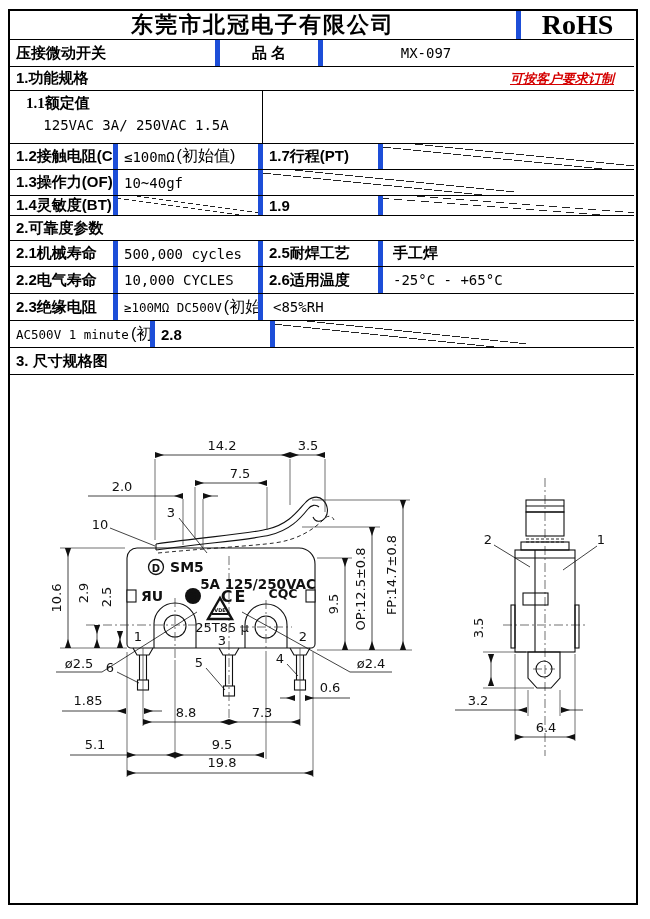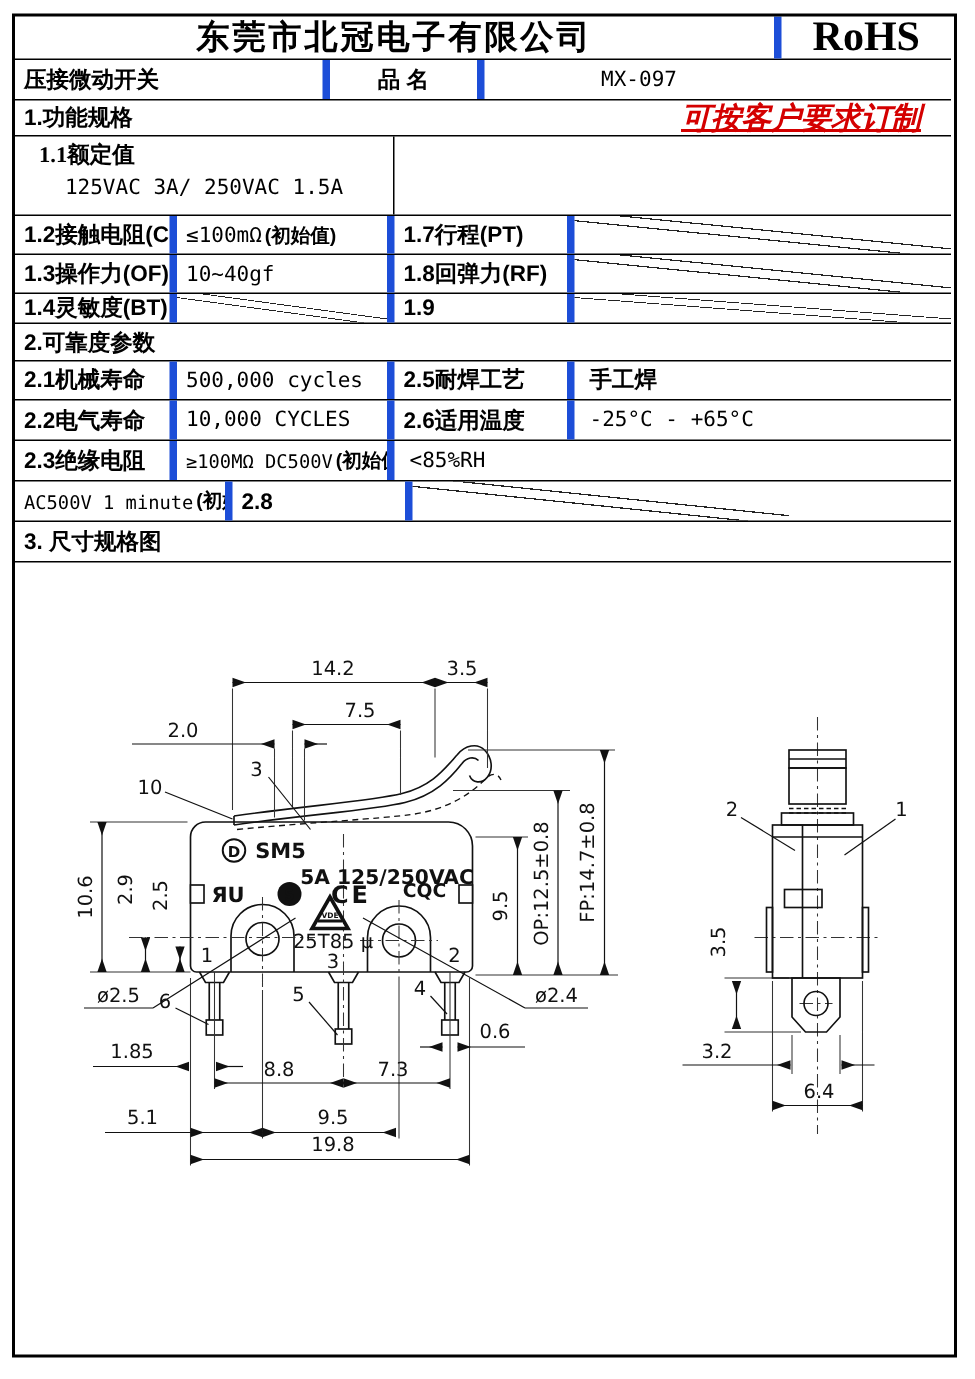--- a/index.html
+++ b/index.html
@@ -19,7 +19,7 @@
   .title-row { font-weight:700; font-size:15px; justify-content:space-between; }
   .company { font-size:22px; font-weight:700; justify-content:center; letter-spacing:2px; }
   .rohs { font-family:"Liberation Serif","DejaVu Serif",serif; font-size:28px; font-weight:700; justify-content:center; }
-  .red-note { color:#d40000; font-style:italic; text-decoration:underline; font-weight:700; font-size:20px; padding-right:14px; }
+  .red-note { color:#d40000; font-style:italic; text-decoration:underline; font-weight:700; font-size:13px; padding-right:14px; }
   .diag { background-image:
       linear-gradient(to right top, transparent 43%, #222 43%, #222 44.6%, transparent 44.6%),
       linear-gradient(to right top, transparent 55.4%, #222 55.4%, #222 57%, transparent 57%); }

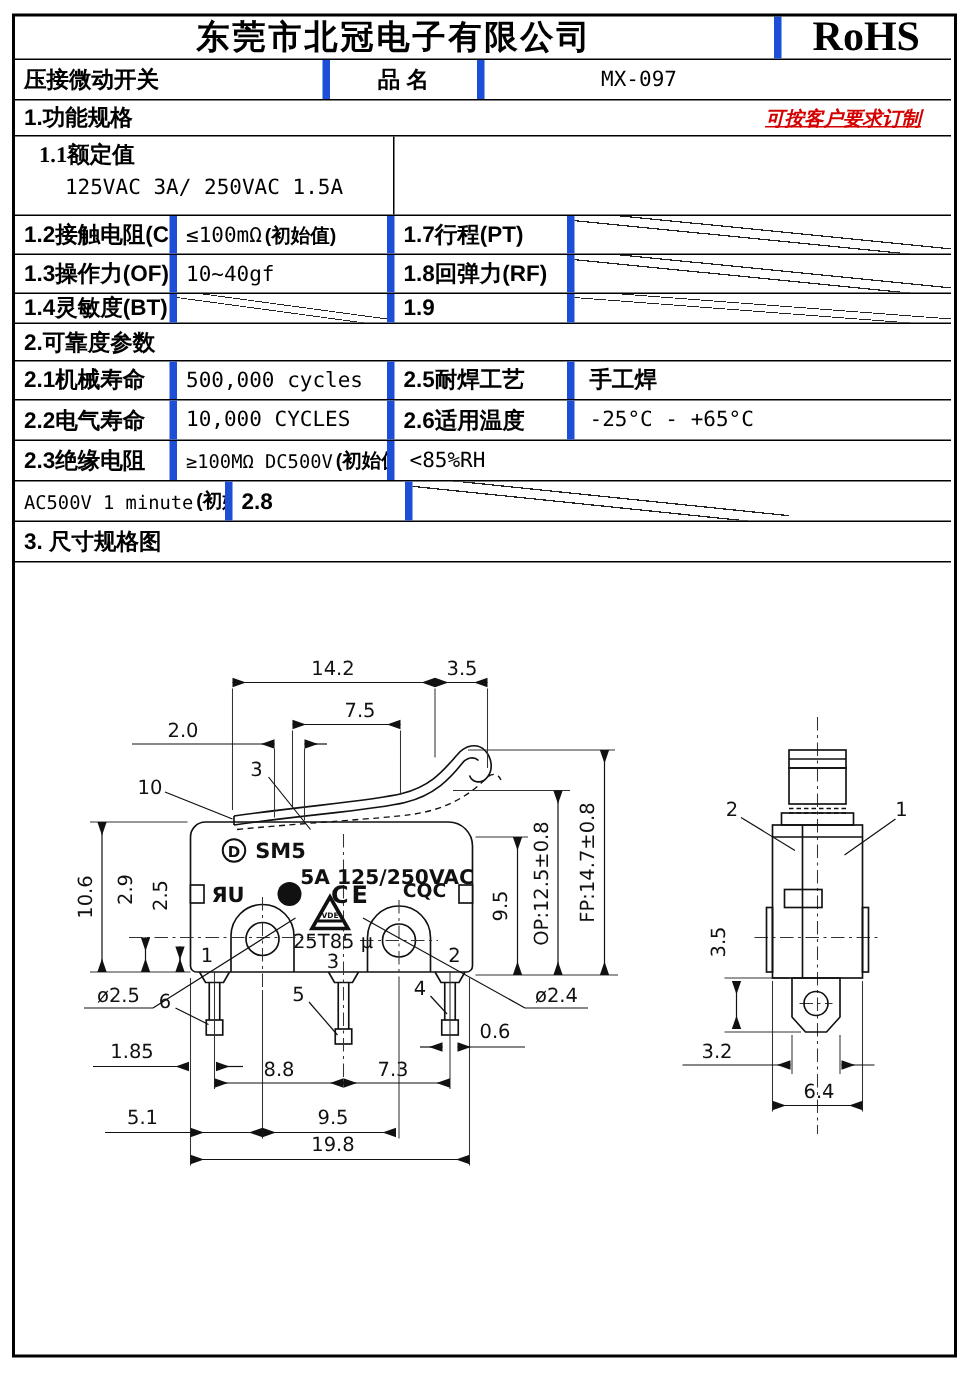--- a/index.html
+++ b/index.html
@@ -15,7 +15,7 @@
   .lab { font-weight:700; font-size:15px; }
   .val { font-family:"DejaVu Sans Mono","Liberation Mono",monospace; font-size:14px; font-weight:400; }
   .val.sm { font-size:12.5px; }
-  .note { font-size:13px; font-weight:700; margin-left:2px; font-family:"Liberation Sans",sans-serif; }
+  .note { font-size:16px; font-weight:400; margin-left:2px; font-family:"Liberation Sans",sans-serif; }
   .title-row { font-weight:700; font-size:15px; justify-content:space-between; }
   .company { font-size:22px; font-weight:700; justify-content:center; letter-spacing:2px; }
   .rohs { font-family:"Liberation Serif","DejaVu Serif",serif; font-size:28px; font-weight:700; justify-content:center; }

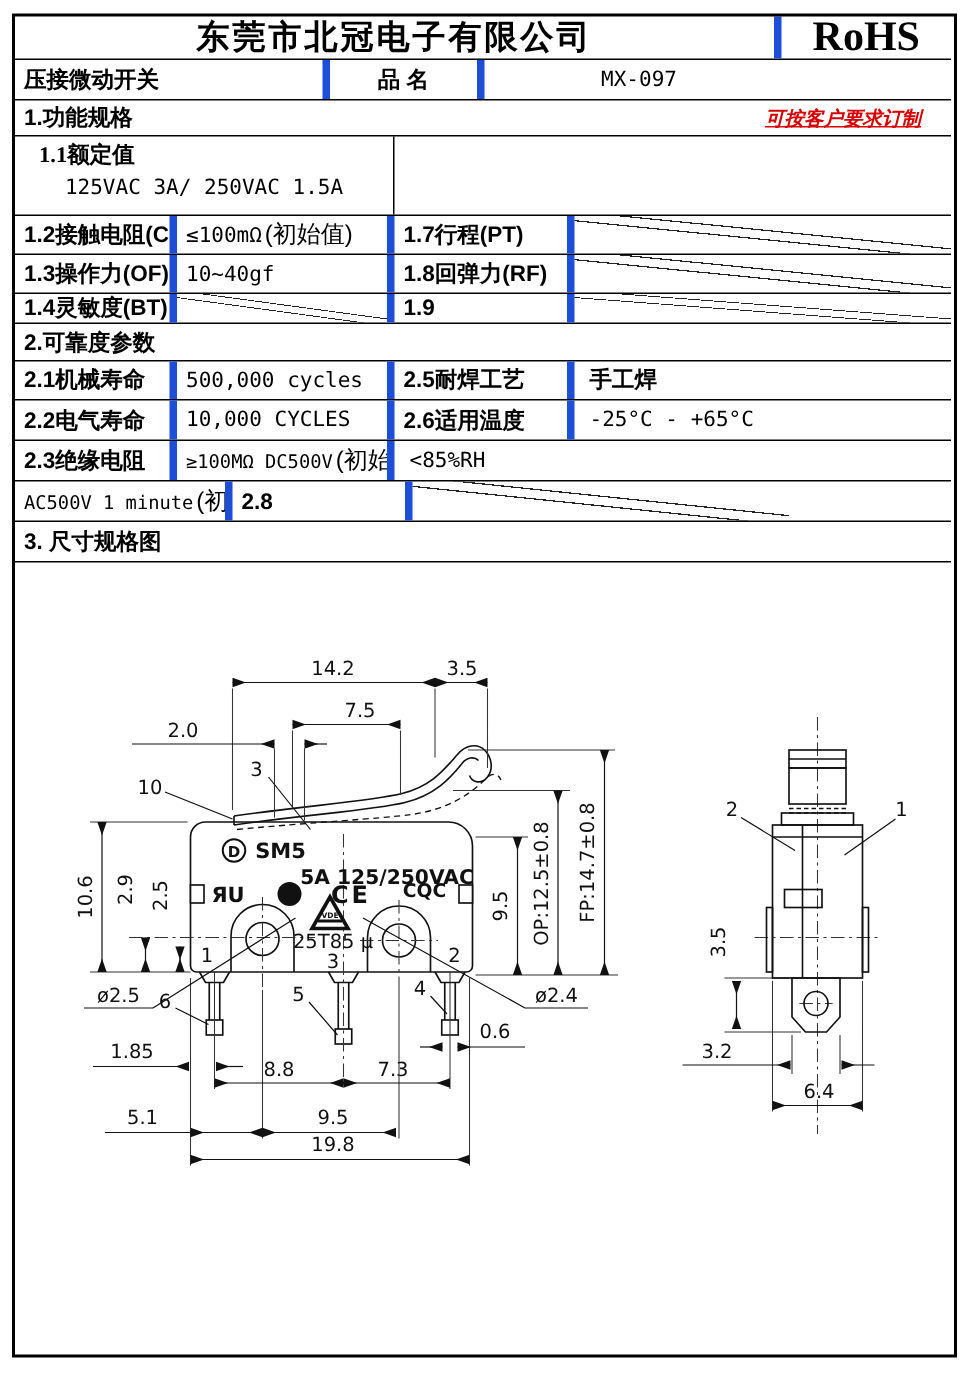--- a/index.html
+++ b/index.html
@@ -77,7 +77,6 @@
     <div class="row" style="height:26px">
       <div class="c lab" style="width:108px">1.3操作力(OF)</div>
       <div class="c val" style="width:145px">10~40gf</div>
-      <div class="c lab" style="width:120px">1.8回弹力(RF)</div>
       <div class="c last diag" style="width:251px"></div>
     </div>
 

